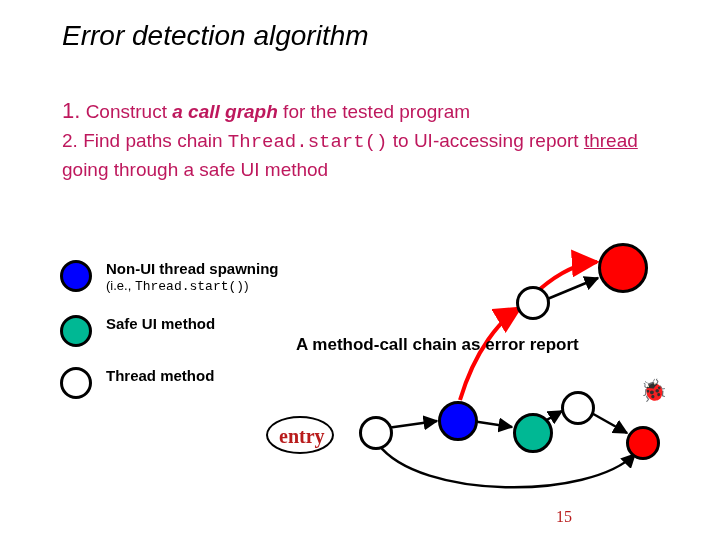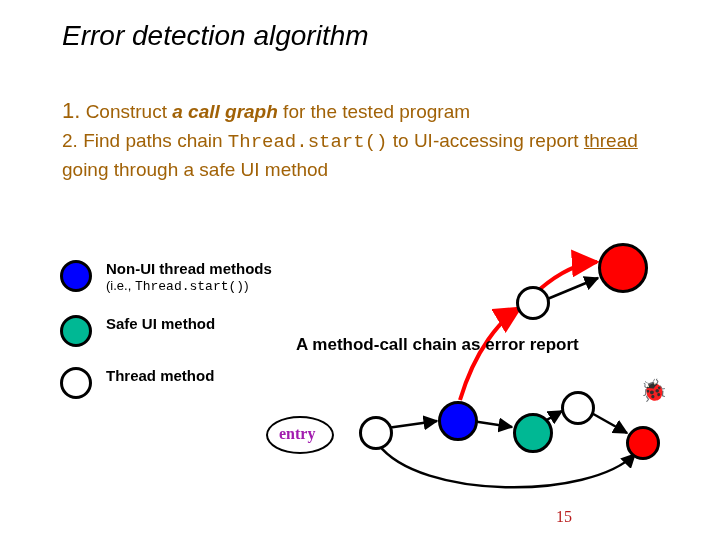--- a/index.html
+++ b/index.html
@@ -32,7 +32,7 @@
     width: 600px;
     font-size: 19px;
     line-height: 1.45;
-    color: #a16207;
+    color: #be185d;
   }
   .body-text .bold-italic {
     font-weight: bold;

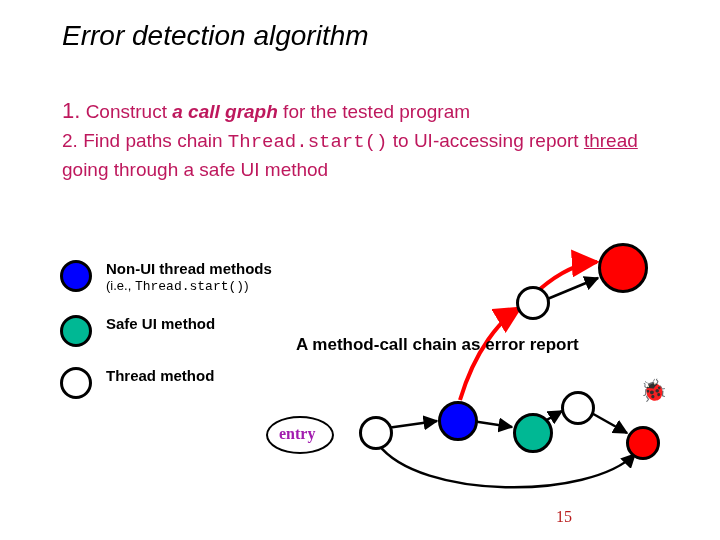--- a/index.html
+++ b/index.html
@@ -156,7 +156,7 @@
     <div class="legend-row">
       <div class="legend-circle c-blue"></div>
       <div class="legend-text">
-        <div>Non-UI thread methods</div>
+        <div>Non-UI thread spawning</div>
         <div class="legend-sub">
           <span>(i.e., </span><span class="legend-code">Thread.start()</span><span>)</span>
         </div>

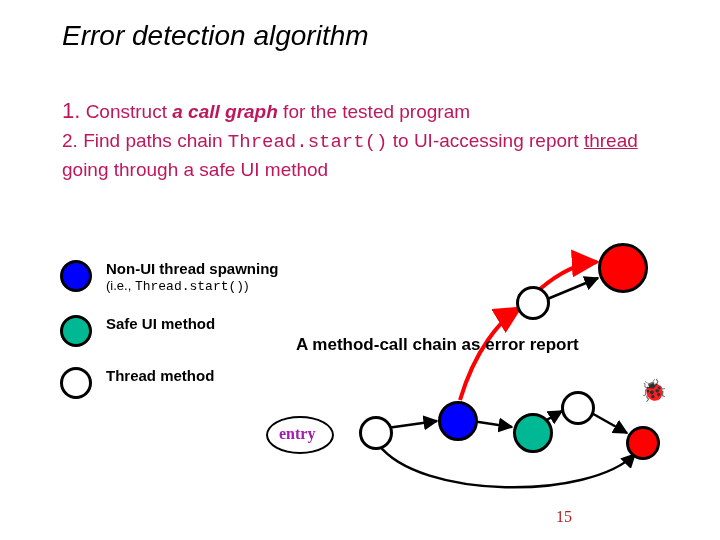--- a/index.html
+++ b/index.html
@@ -92,9 +92,9 @@
     top: 425px;
     left: 279px;
     font-family: "Times New Roman", serif;
-    font-size: 16px;
-    font-weight: bold;
-    color: #a21caf;
+    font-size: 20px;
+    font-weight: bold;
+    color: #b91c1c;
     text-align: center;
   }
   .entry-bubble {

